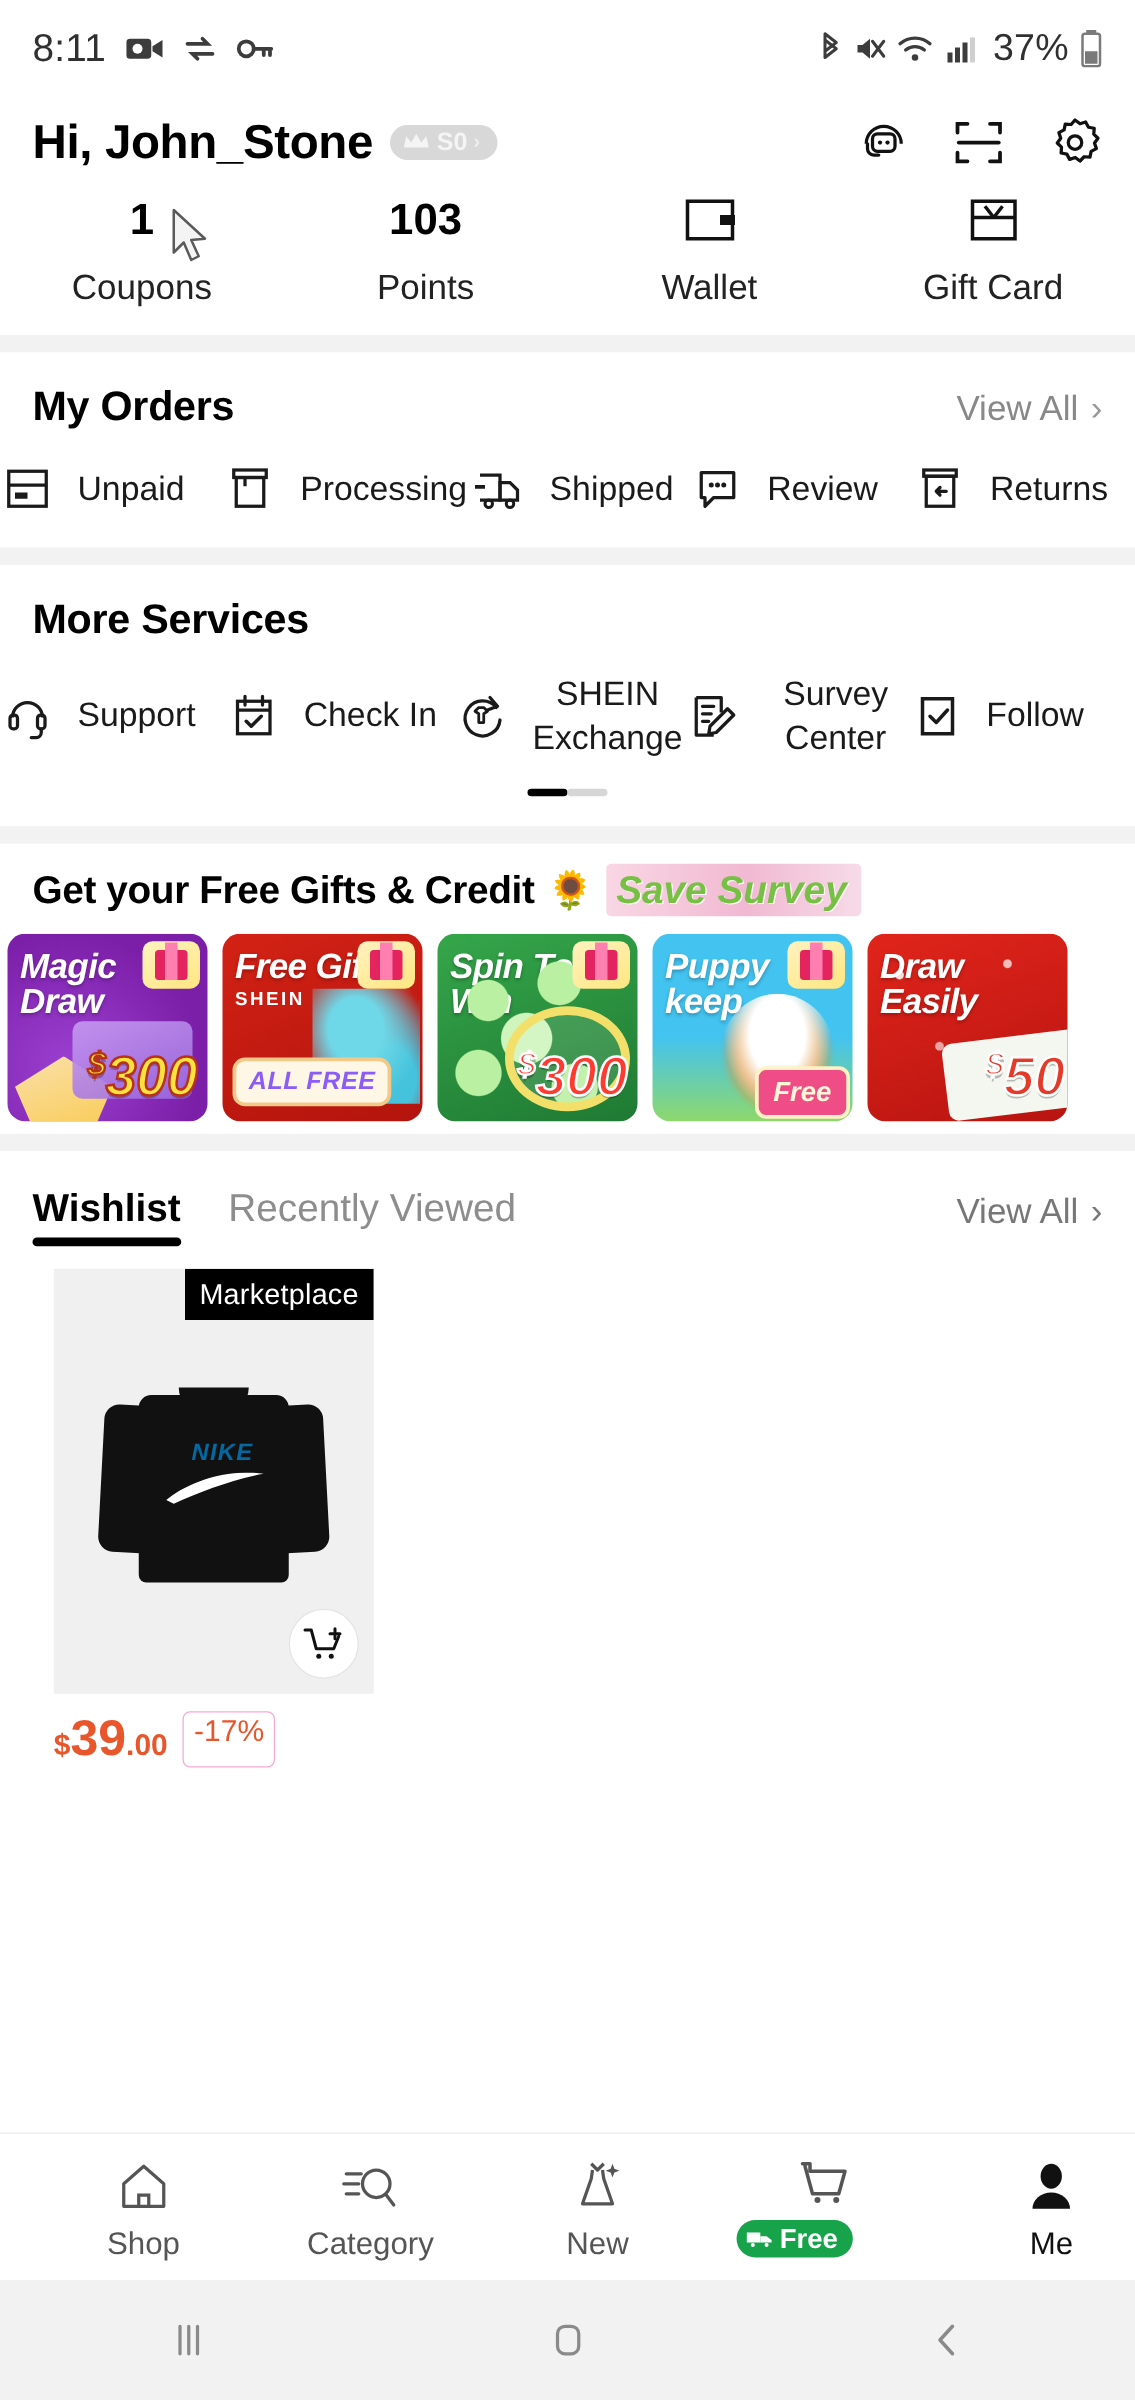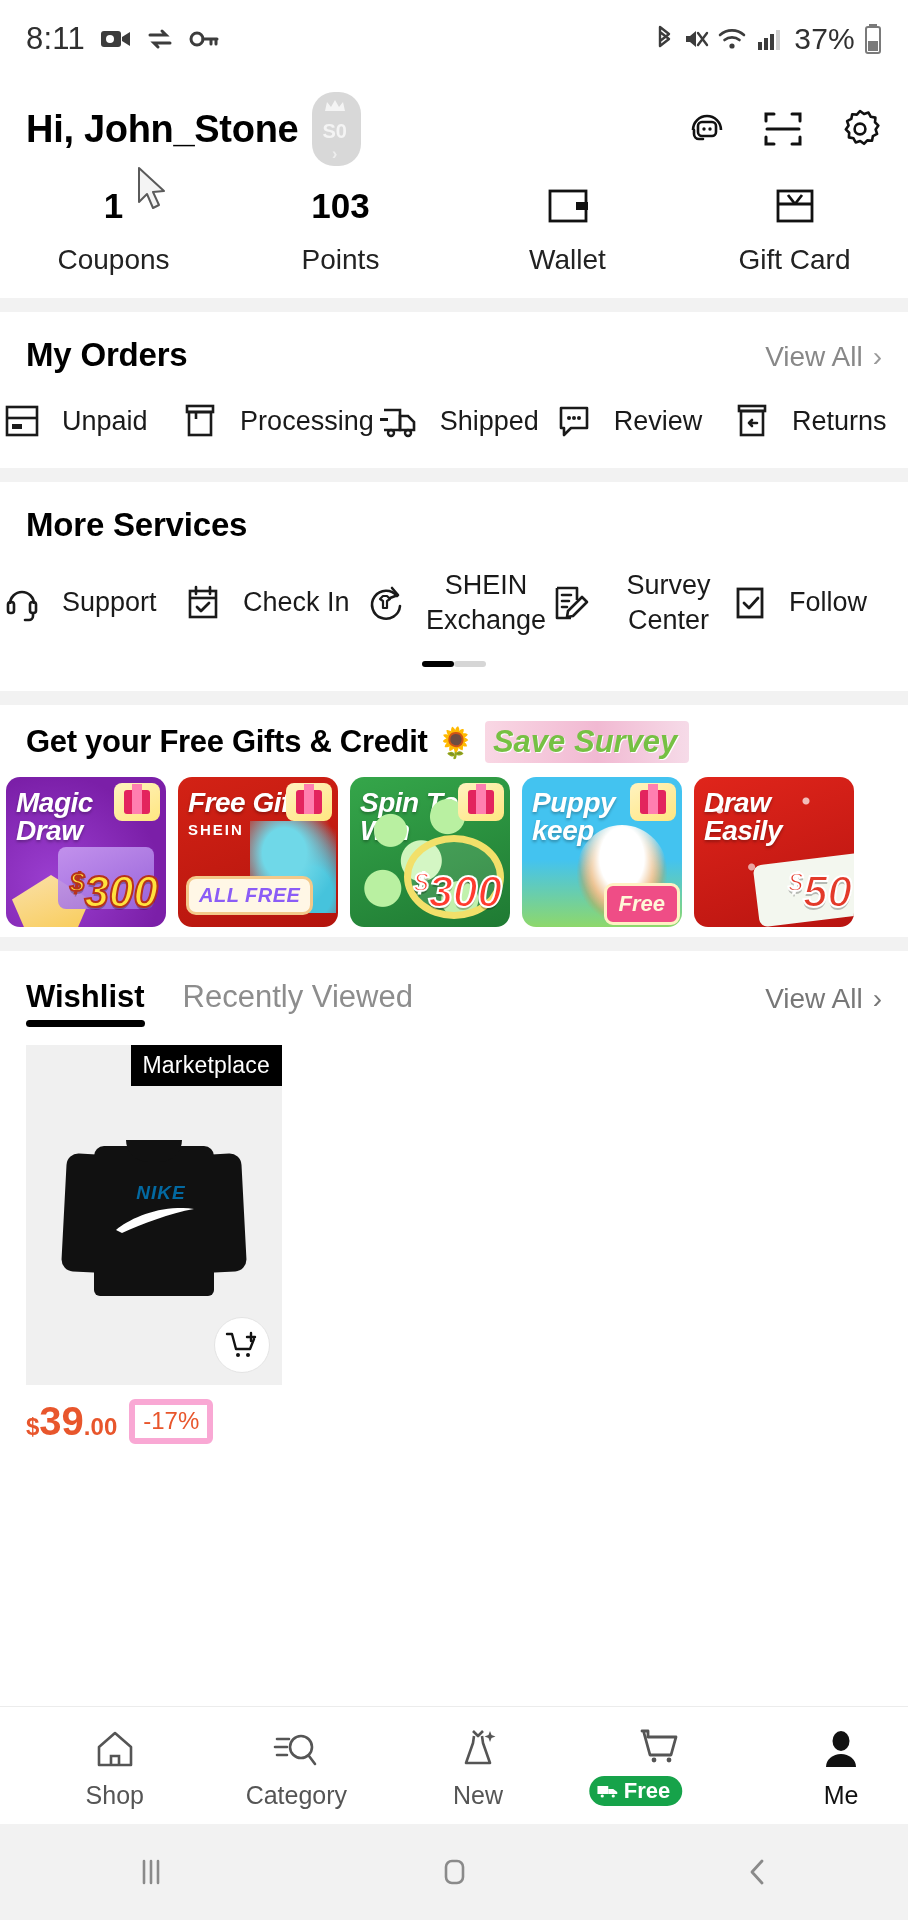--- a/index.html
+++ b/index.html
@@ -32,7 +32,7 @@
   .vip-badge {
     margin-left: 14px; background: #d8d8d8; color: #f4f4f4; border-radius: 22px;
     padding: 4px 14px 4px 10px; font-size: 20px; font-weight: 700; display: inline-flex;
-    align-items: center; gap: 5px; line-height: 1; flex-direction: column;
+    align-items: center; gap: 5px; line-height: 1;
   }
   .vip-badge .chev { font-size: 16px; color: #eee; }
   .hdr-icons { margin-left: auto; display: flex; align-items: center; gap: 34px; }

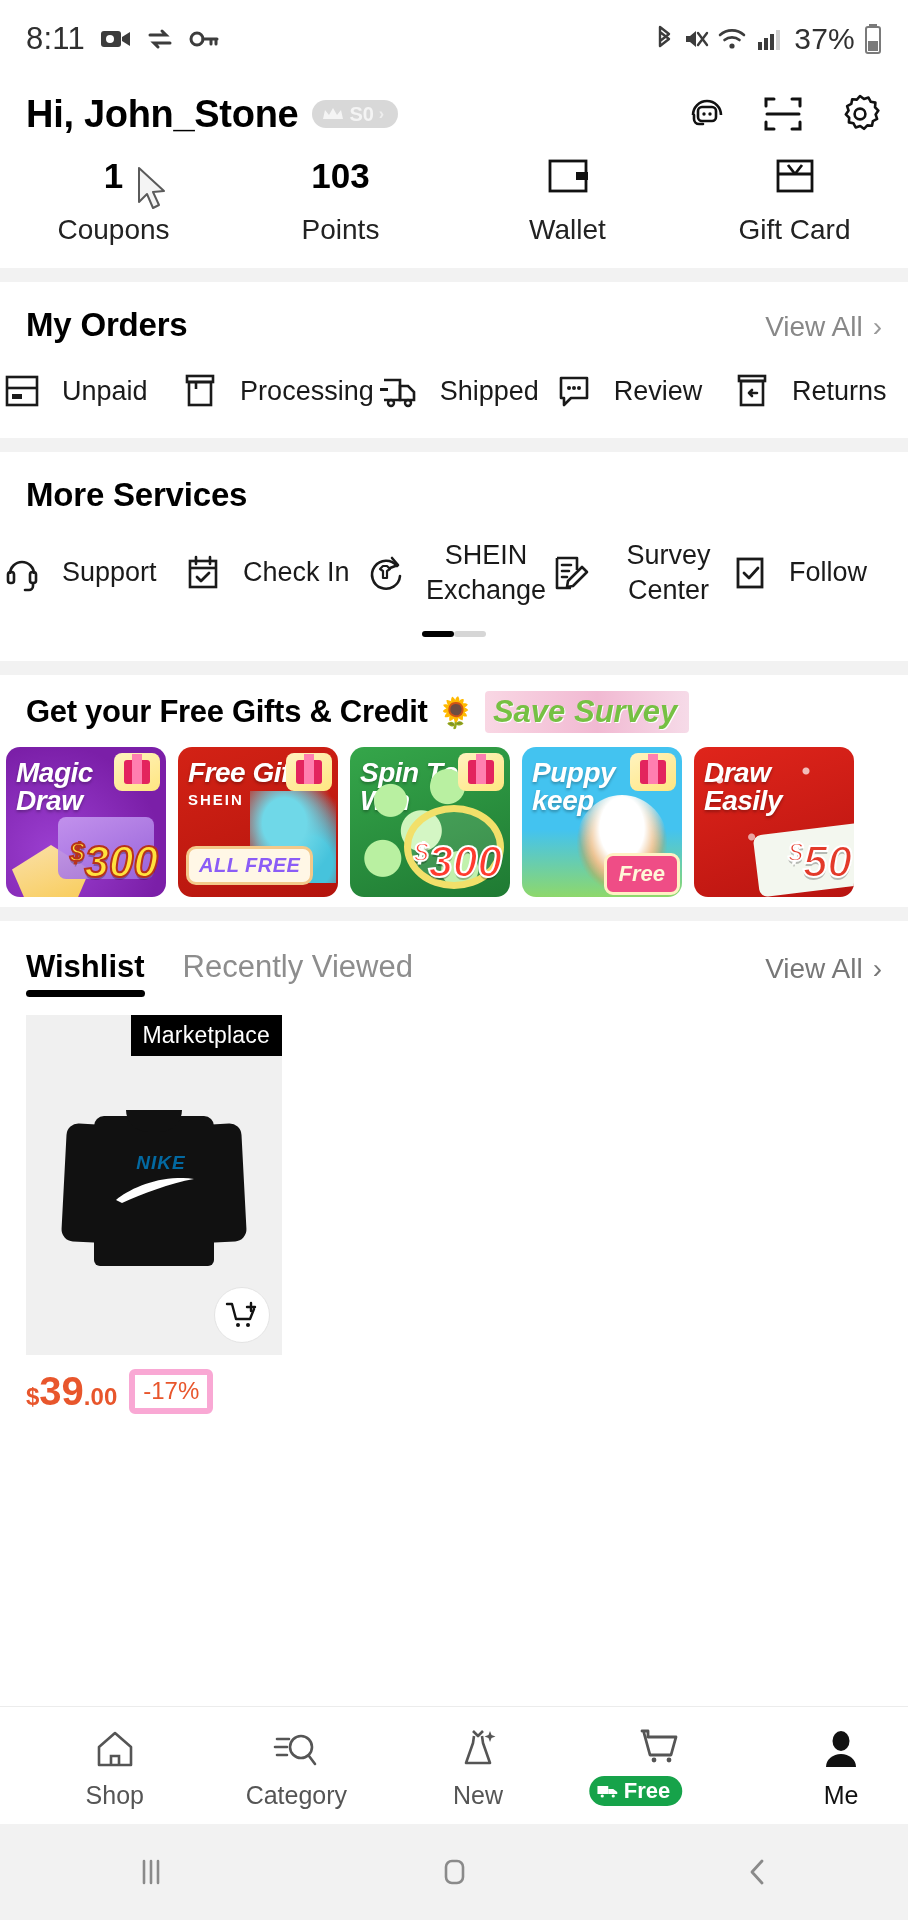--- a/index.html
+++ b/index.html
@@ -138,7 +138,7 @@
   .wtab.active:after { content: ""; position: absolute; left: 0; right: 0; bottom: 0; height: 7px; background: #000; border-radius: 4px; }
   .wish-viewall { margin-left: auto; font-size: 28px; color: #777; display: flex; align-items: center; gap: 10px; padding-bottom: 12px; }
 
-  .prod-grid { padding: 18px 26px 0 26px; }
+  .prod-grid { padding: 18px 26px 0 26px; margin-left: 17px; }
   .prod { width: 256px; }
   .prod-img {
     width: 256px; height: 340px; background: #f0f0f0; position: relative; display: flex;

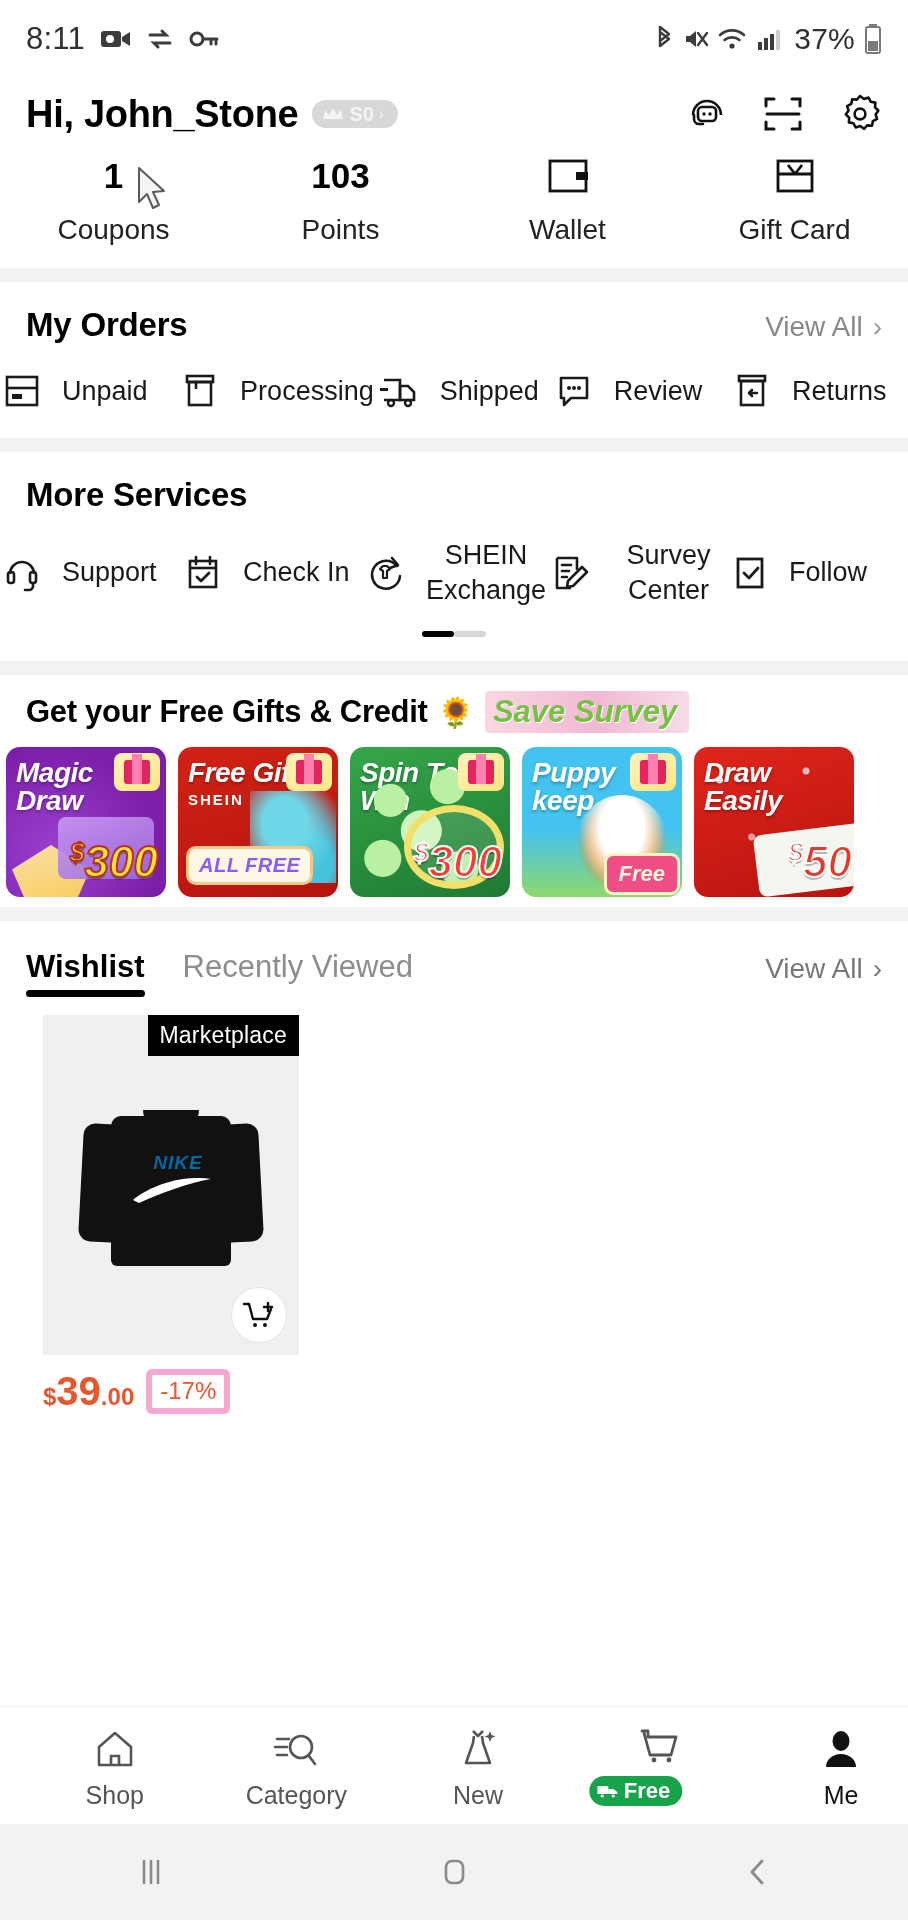--- a/index.html
+++ b/index.html
@@ -162,7 +162,7 @@
   .price-row { display: flex; gap: 12px; padding: 14px 0 0 0; }
   .price { color: #e8562c; font-weight: 700; font-size: 24px; }
   .price .big { font-size: 40px; }
-  .disc { border: 6px solid #f9a8d4; color: #e8562c; font-size: 24px; border-radius: 6px; padding: 2px 8px; }
+  .disc { border: 1px solid #f9a8d4; color: #e8562c; font-size: 24px; border-radius: 6px; padding: 2px 8px; }
 
   
   .bottom-wrap { margin-top: auto; }

